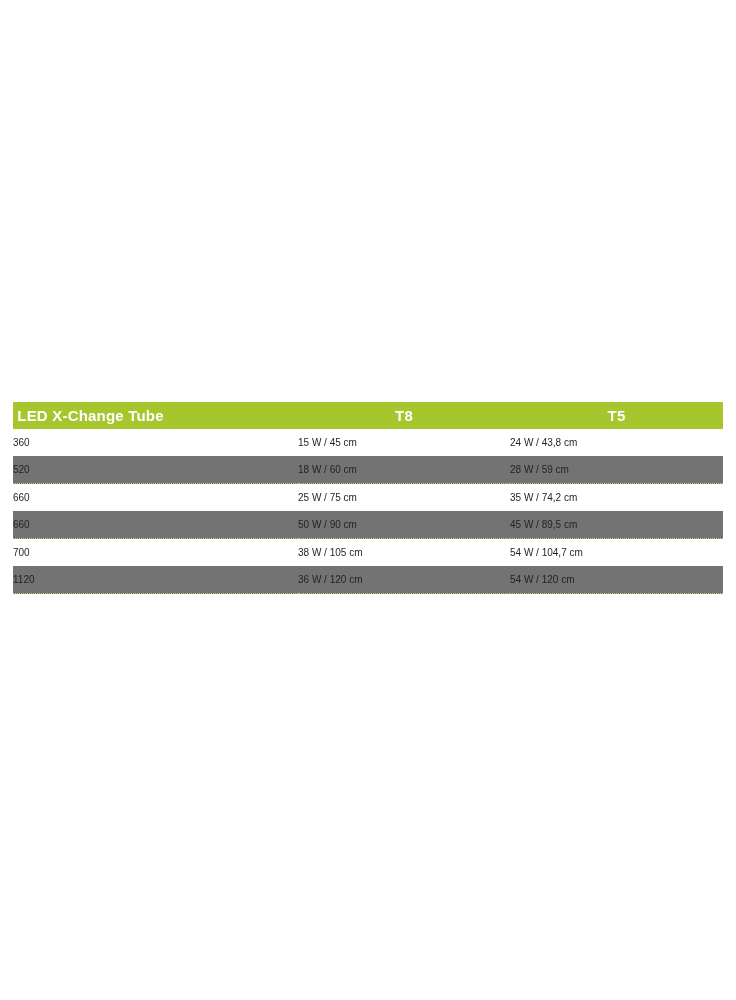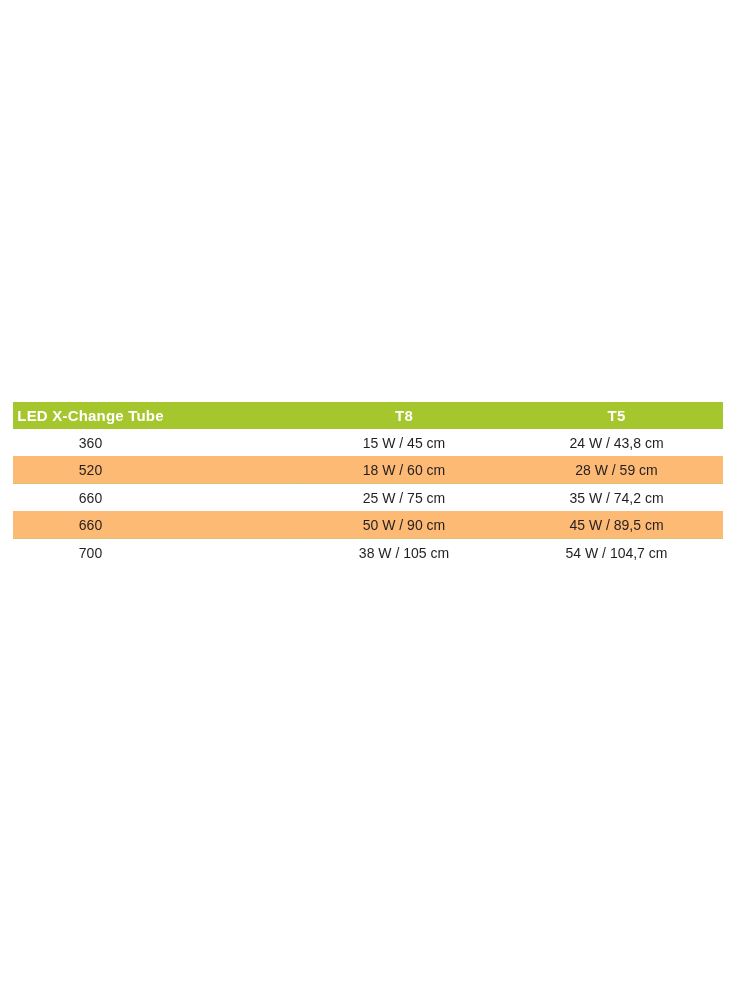--- a/index.html
+++ b/index.html
@@ -62,9 +62,9 @@
   tbody td {
     height: 27px;
     padding: 0;
-    font-size: 14px;
+    font-size: 10px;
     color: #231f20;
-    text-align: center;
+    text-align: left;
     vertical-align: middle;
     border: none;
     white-space: nowrap;

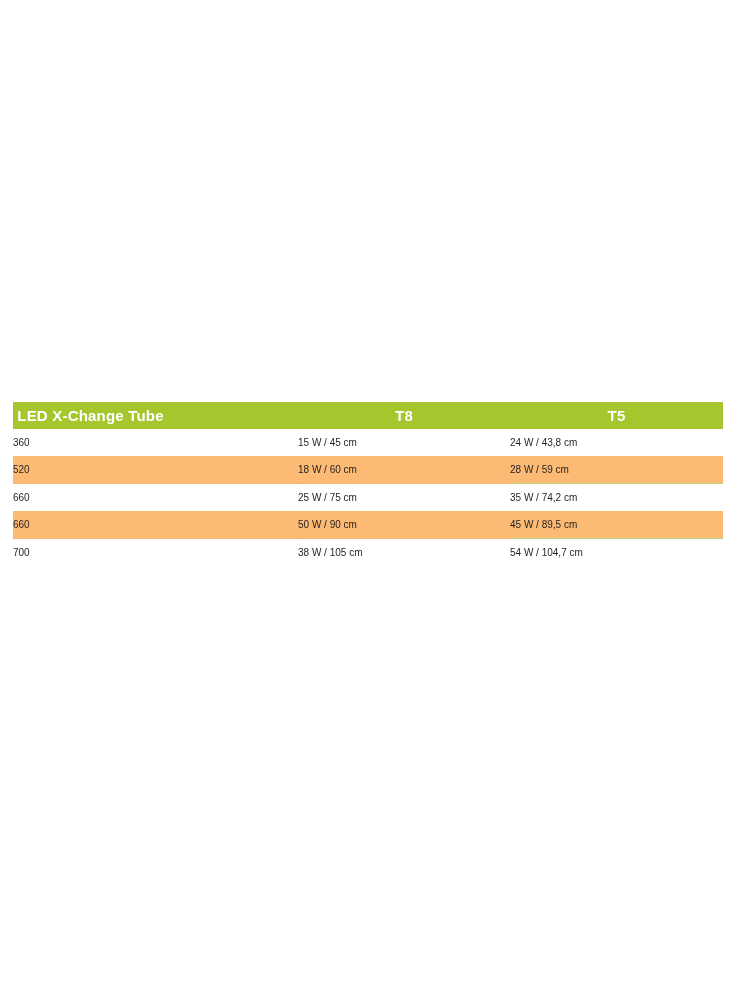--- a/index.html
+++ b/index.html
@@ -77,7 +77,7 @@
 
   
   tbody tr.row-odd  td { background: #ffffff; }
-  tbody tr.row-even td { background: #fdba74; }
+  tbody tr.row-even td { background: #737373; }
 
   
   tbody tr.row-even td {

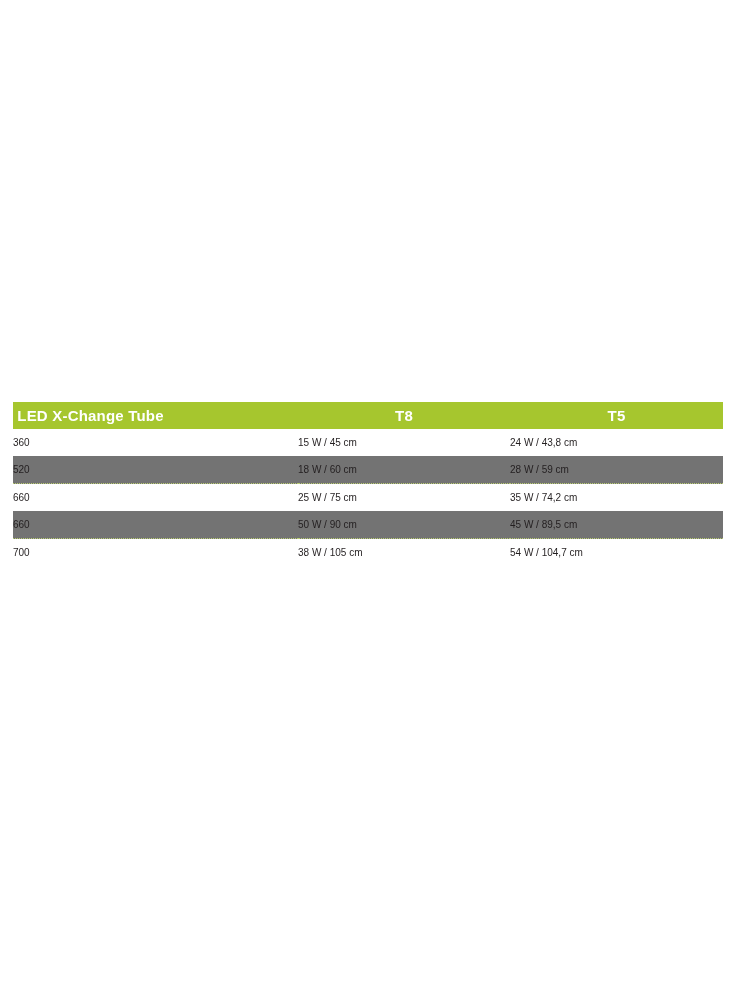--- a/index.html
+++ b/index.html
@@ -132,6 +132,11 @@
             <td class="cell-t8">38 W / 105 cm</td>
             <td class="cell-t5">54 W / 104,7 cm</td>
           </tr>
+          <tr class="row-even row-last">
+            <td class="cell-model">1120</td>
+            <td class="cell-t8">36 W / 120 cm</td>
+            <td class="cell-t5">54 W / 120 cm</td>
+          </tr>
         </tbody>
     </table>
   </div>

